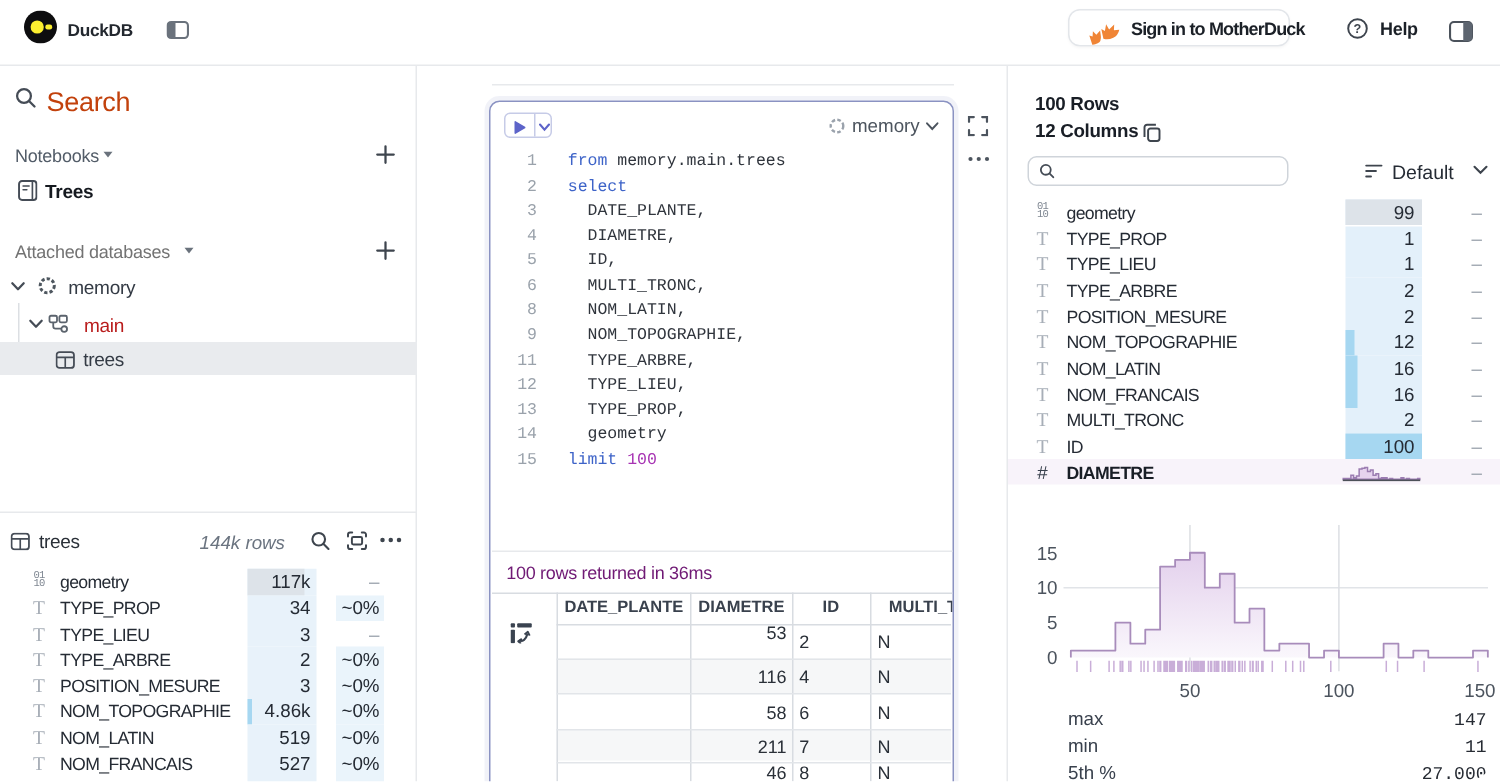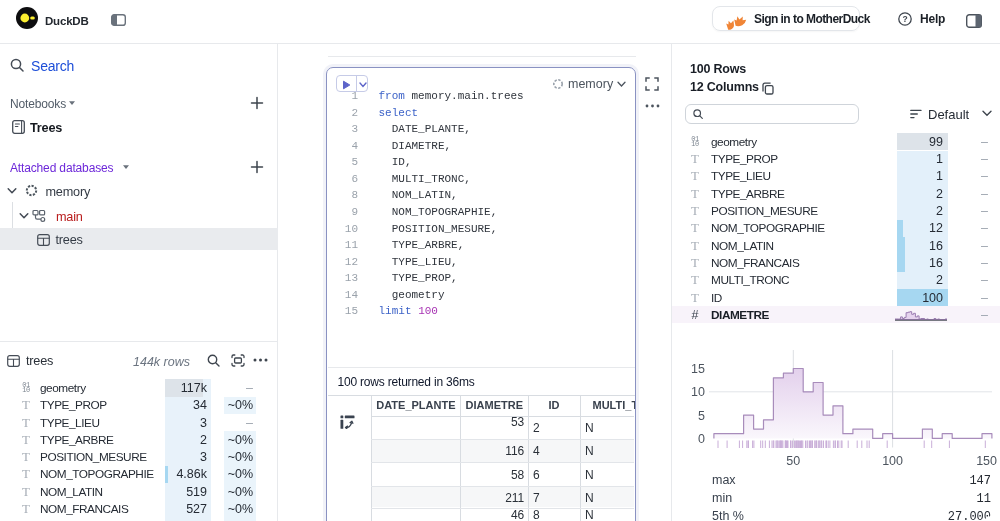--- a/index.html
+++ b/index.html
@@ -94,7 +94,7 @@
       <circle cx="6" cy="6" r="4.6" fill="none" stroke="#454c56" stroke-width="1.5"></circle>
       <path d="M9.5 9.5 L13 13" stroke="#454c56" stroke-width="1.5" stroke-linecap="round"></path>
     </svg>
-    <div class="abs" style="left:31px;top:13.5px;font-size:14px;letter-spacing:-0.2px;color:#1d4ed8">Search</div>
+    <div class="abs" style="left:31px;top:13.5px;font-size:18px;letter-spacing:-0.2px;color:#c2410c">Search</div>
 
     <div class="abs" style="left:10px;top:53px;font-size:12px;letter-spacing:-0.15px;color:#525c68">Notebooks</div>
     <svg class="abs" style="left:68px;top:56px" width="8" height="6" viewBox="0 0 8 6">

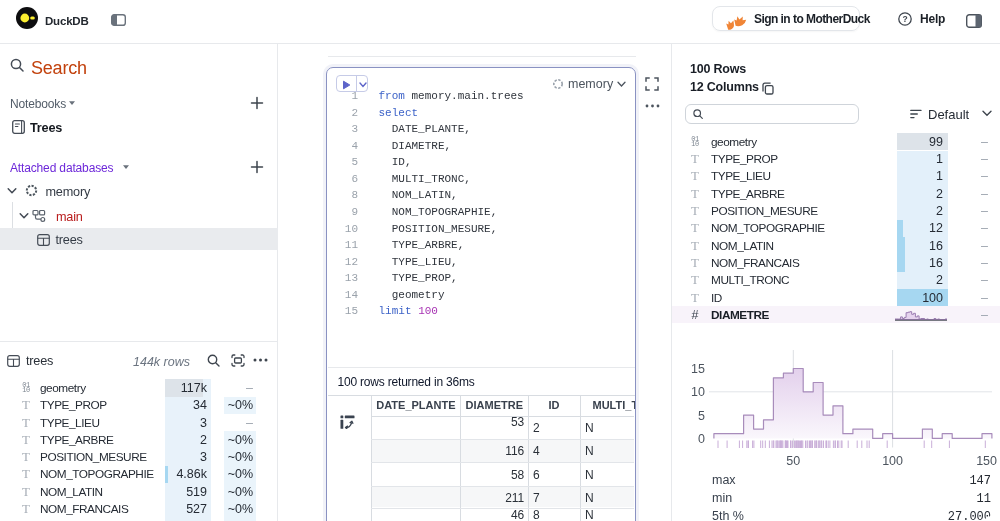--- a/index.html
+++ b/index.html
@@ -303,7 +303,7 @@
         <circle cx="13" cy="2" r="1.4" fill="#4c545e"></circle>
     </svg>
 
-    <div class="abs" style="left:48.5px;top:44px;width:371px">
+    <div class="abs" style="left:48.5px;top:56px;width:371px">
 <div class="cl"><span class="ln">1</span><span class="ct"><span class="k">from</span><span class="t"> memory.main.trees</span></span></div>
 <div class="cl"><span class="ln">2</span><span class="ct"><span class="k">select</span></span></div>
 <div class="cl"><span class="ln">3</span><span class="ct"><span class="t">&nbsp;&nbsp;DATE_PLANTE,</span></span></div>

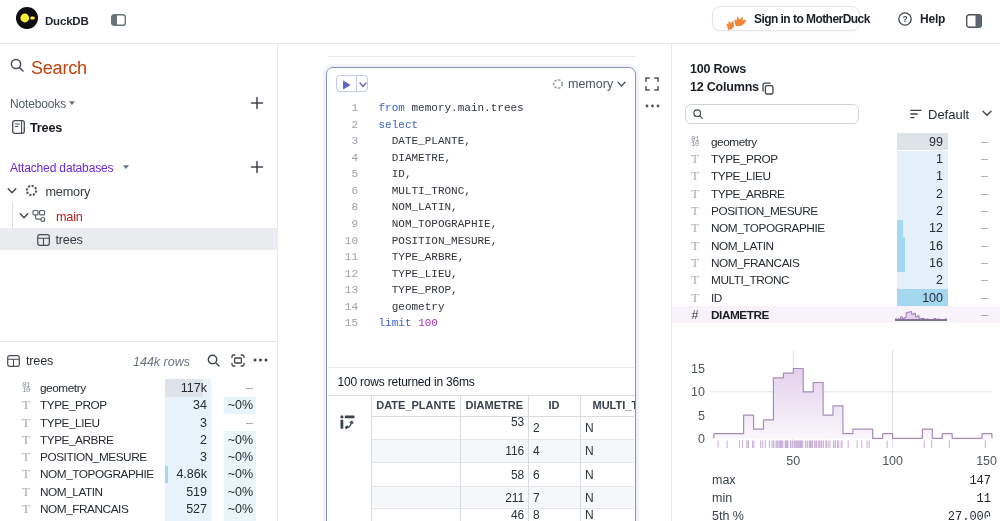--- a/index.html
+++ b/index.html
@@ -111,7 +111,7 @@
     </svg>
     <div class="abs" style="left:30px;top:76.5px;font-size:12.7px;font-weight:bold;letter-spacing:-0.2px;color:#15191f">Trees</div>
 
-    <div class="abs" style="left:10px;top:116.5px;font-size:12px;letter-spacing:-0.15px;color:#6d28d9">Attached databases</div>
+    <div class="abs" style="left:10px;top:116.5px;font-size:12px;letter-spacing:-0.15px;color:#737373">Attached databases</div>
     <svg class="abs" style="left:122px;top:120px" width="8" height="6" viewBox="0 0 8 6">
         <path d="M1 1.2 L7 1.2 L4 5 Z" fill="#6a727c"></path>
       </svg>

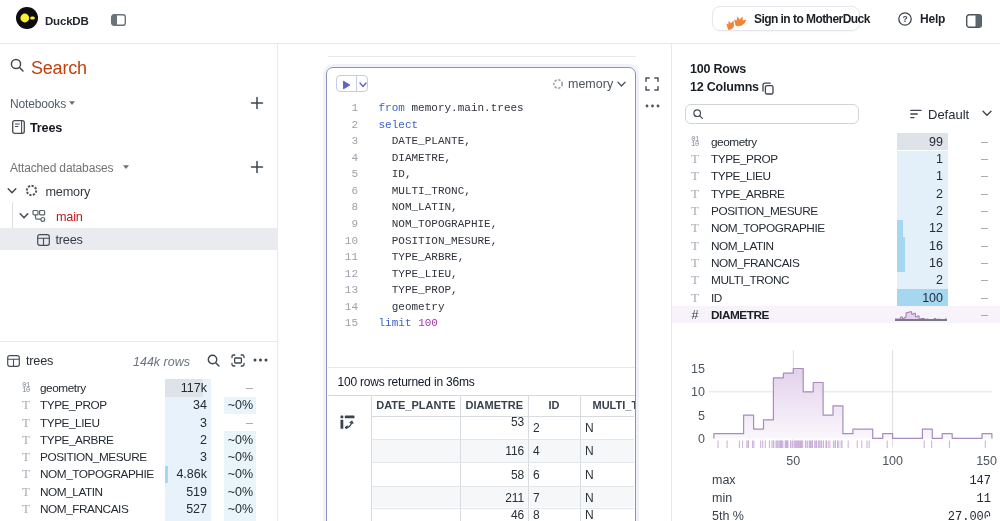--- a/index.html
+++ b/index.html
@@ -312,7 +312,6 @@
 <div class="cl"><span class="ln">6</span><span class="ct"><span class="t">&nbsp;&nbsp;MULTI_TRONC,</span></span></div>
 <div class="cl"><span class="ln">8</span><span class="ct"><span class="t">&nbsp;&nbsp;NOM_LATIN,</span></span></div>
 <div class="cl"><span class="ln">9</span><span class="ct"><span class="t">&nbsp;&nbsp;NOM_TOPOGRAPHIE,</span></span></div>
-<div class="cl"><span class="ln">10</span><span class="ct"><span class="t">&nbsp;&nbsp;POSITION_MESURE,</span></span></div>
 <div class="cl"><span class="ln">11</span><span class="ct"><span class="t">&nbsp;&nbsp;TYPE_ARBRE,</span></span></div>
 <div class="cl"><span class="ln">12</span><span class="ct"><span class="t">&nbsp;&nbsp;TYPE_LIEU,</span></span></div>
 <div class="cl"><span class="ln">13</span><span class="ct"><span class="t">&nbsp;&nbsp;TYPE_PROP,</span></span></div>

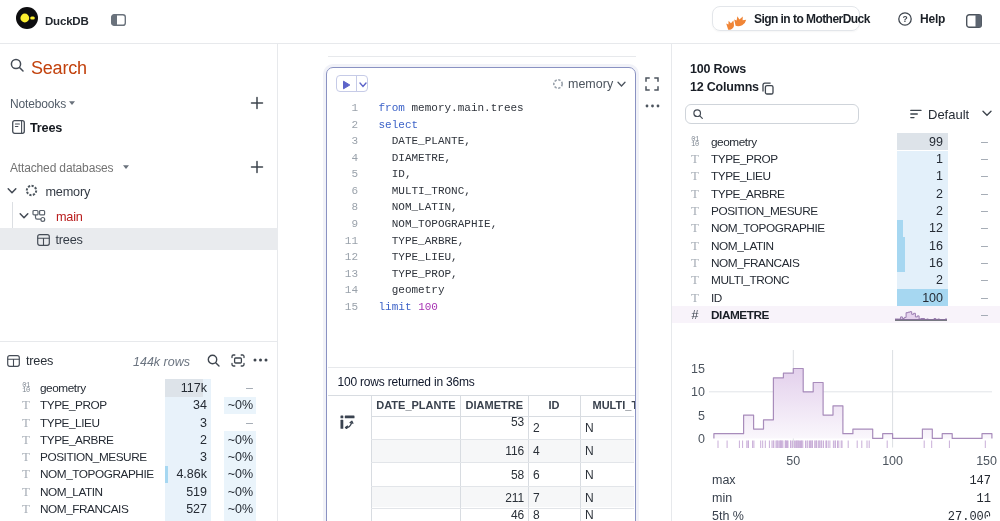--- a/index.html
+++ b/index.html
@@ -320,7 +320,7 @@
     </div>
 
     <div class="abs" style="left:48.5px;top:322.5px;width:307px;height:1px;background:#e7e9ec"></div>
-    <div class="abs" style="left:58.5px;top:330.5px;font-size:12px;letter-spacing:-0.2px;color:#0f172a">100 rows returned in 36ms</div>
+    <div class="abs" style="left:58.5px;top:330.5px;font-size:12px;letter-spacing:-0.2px;color:#701a75">100 rows returned in 36ms</div>
 
     <div id="rtab" class="abs" style="left:48.5px;top:350px;width:307px;height:127px;overflow:hidden">
       <div class="abs" style="left:0;top:0.5px;width:307px;height:1px;background:#d8dce1"></div>

